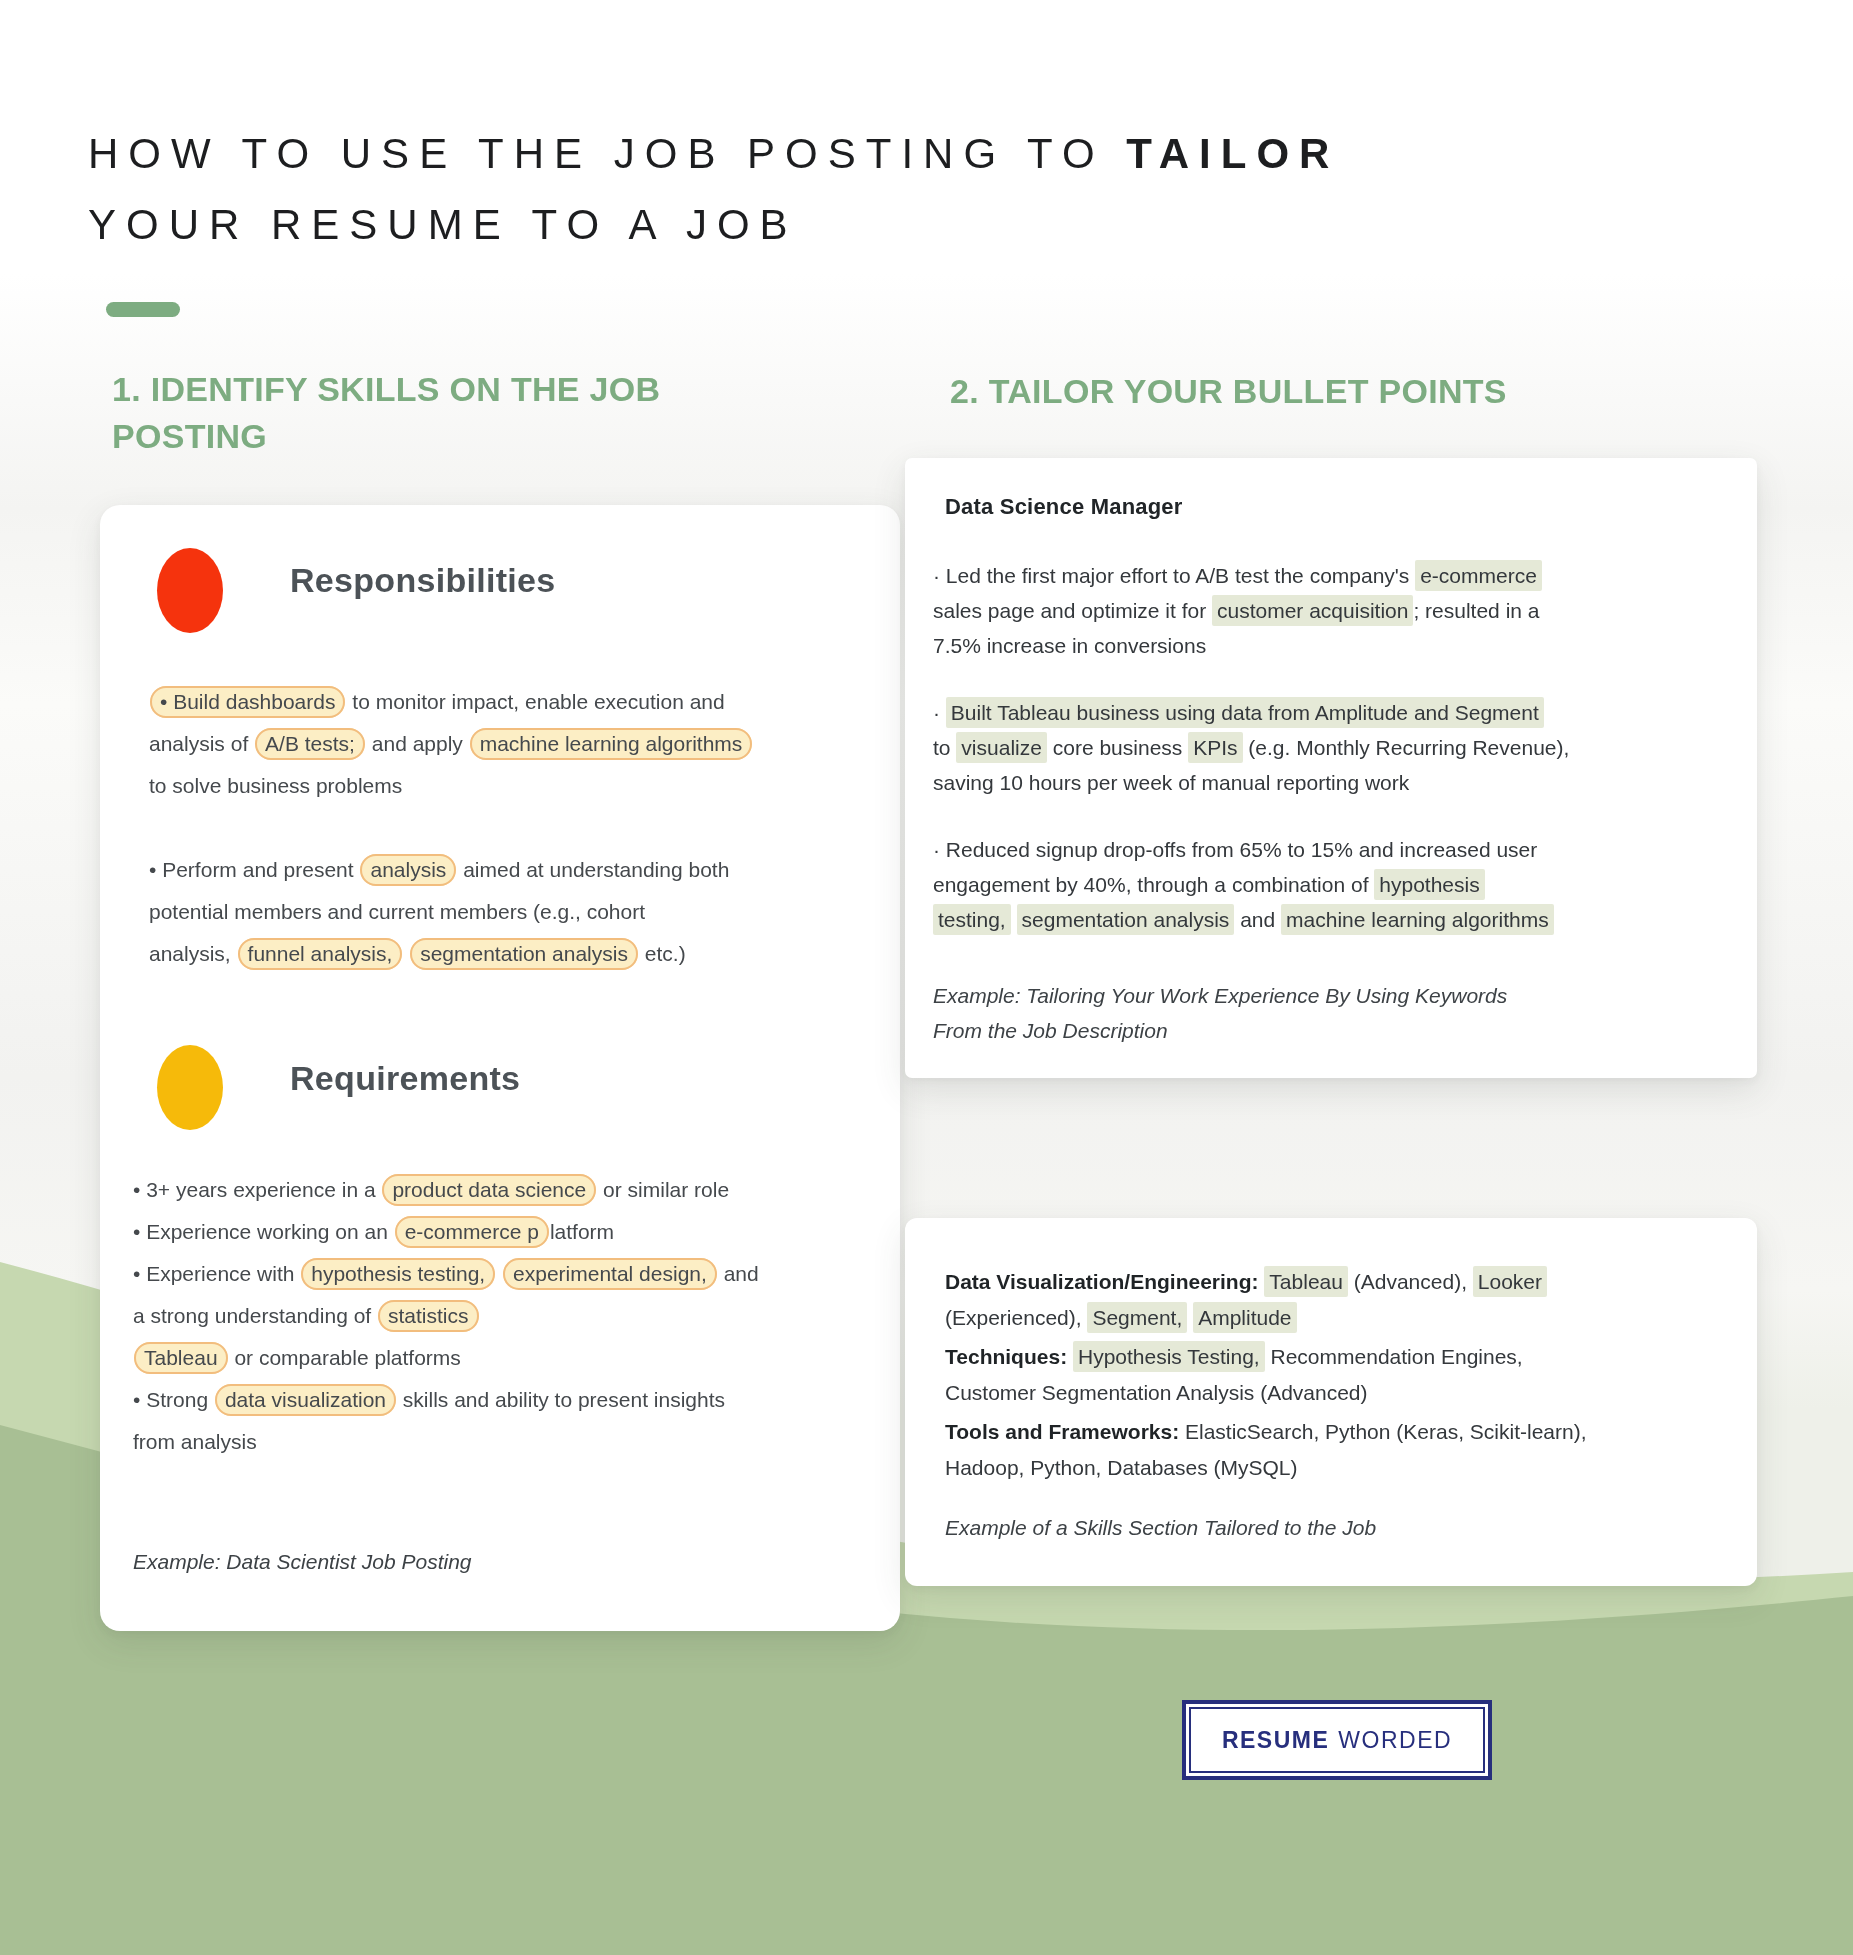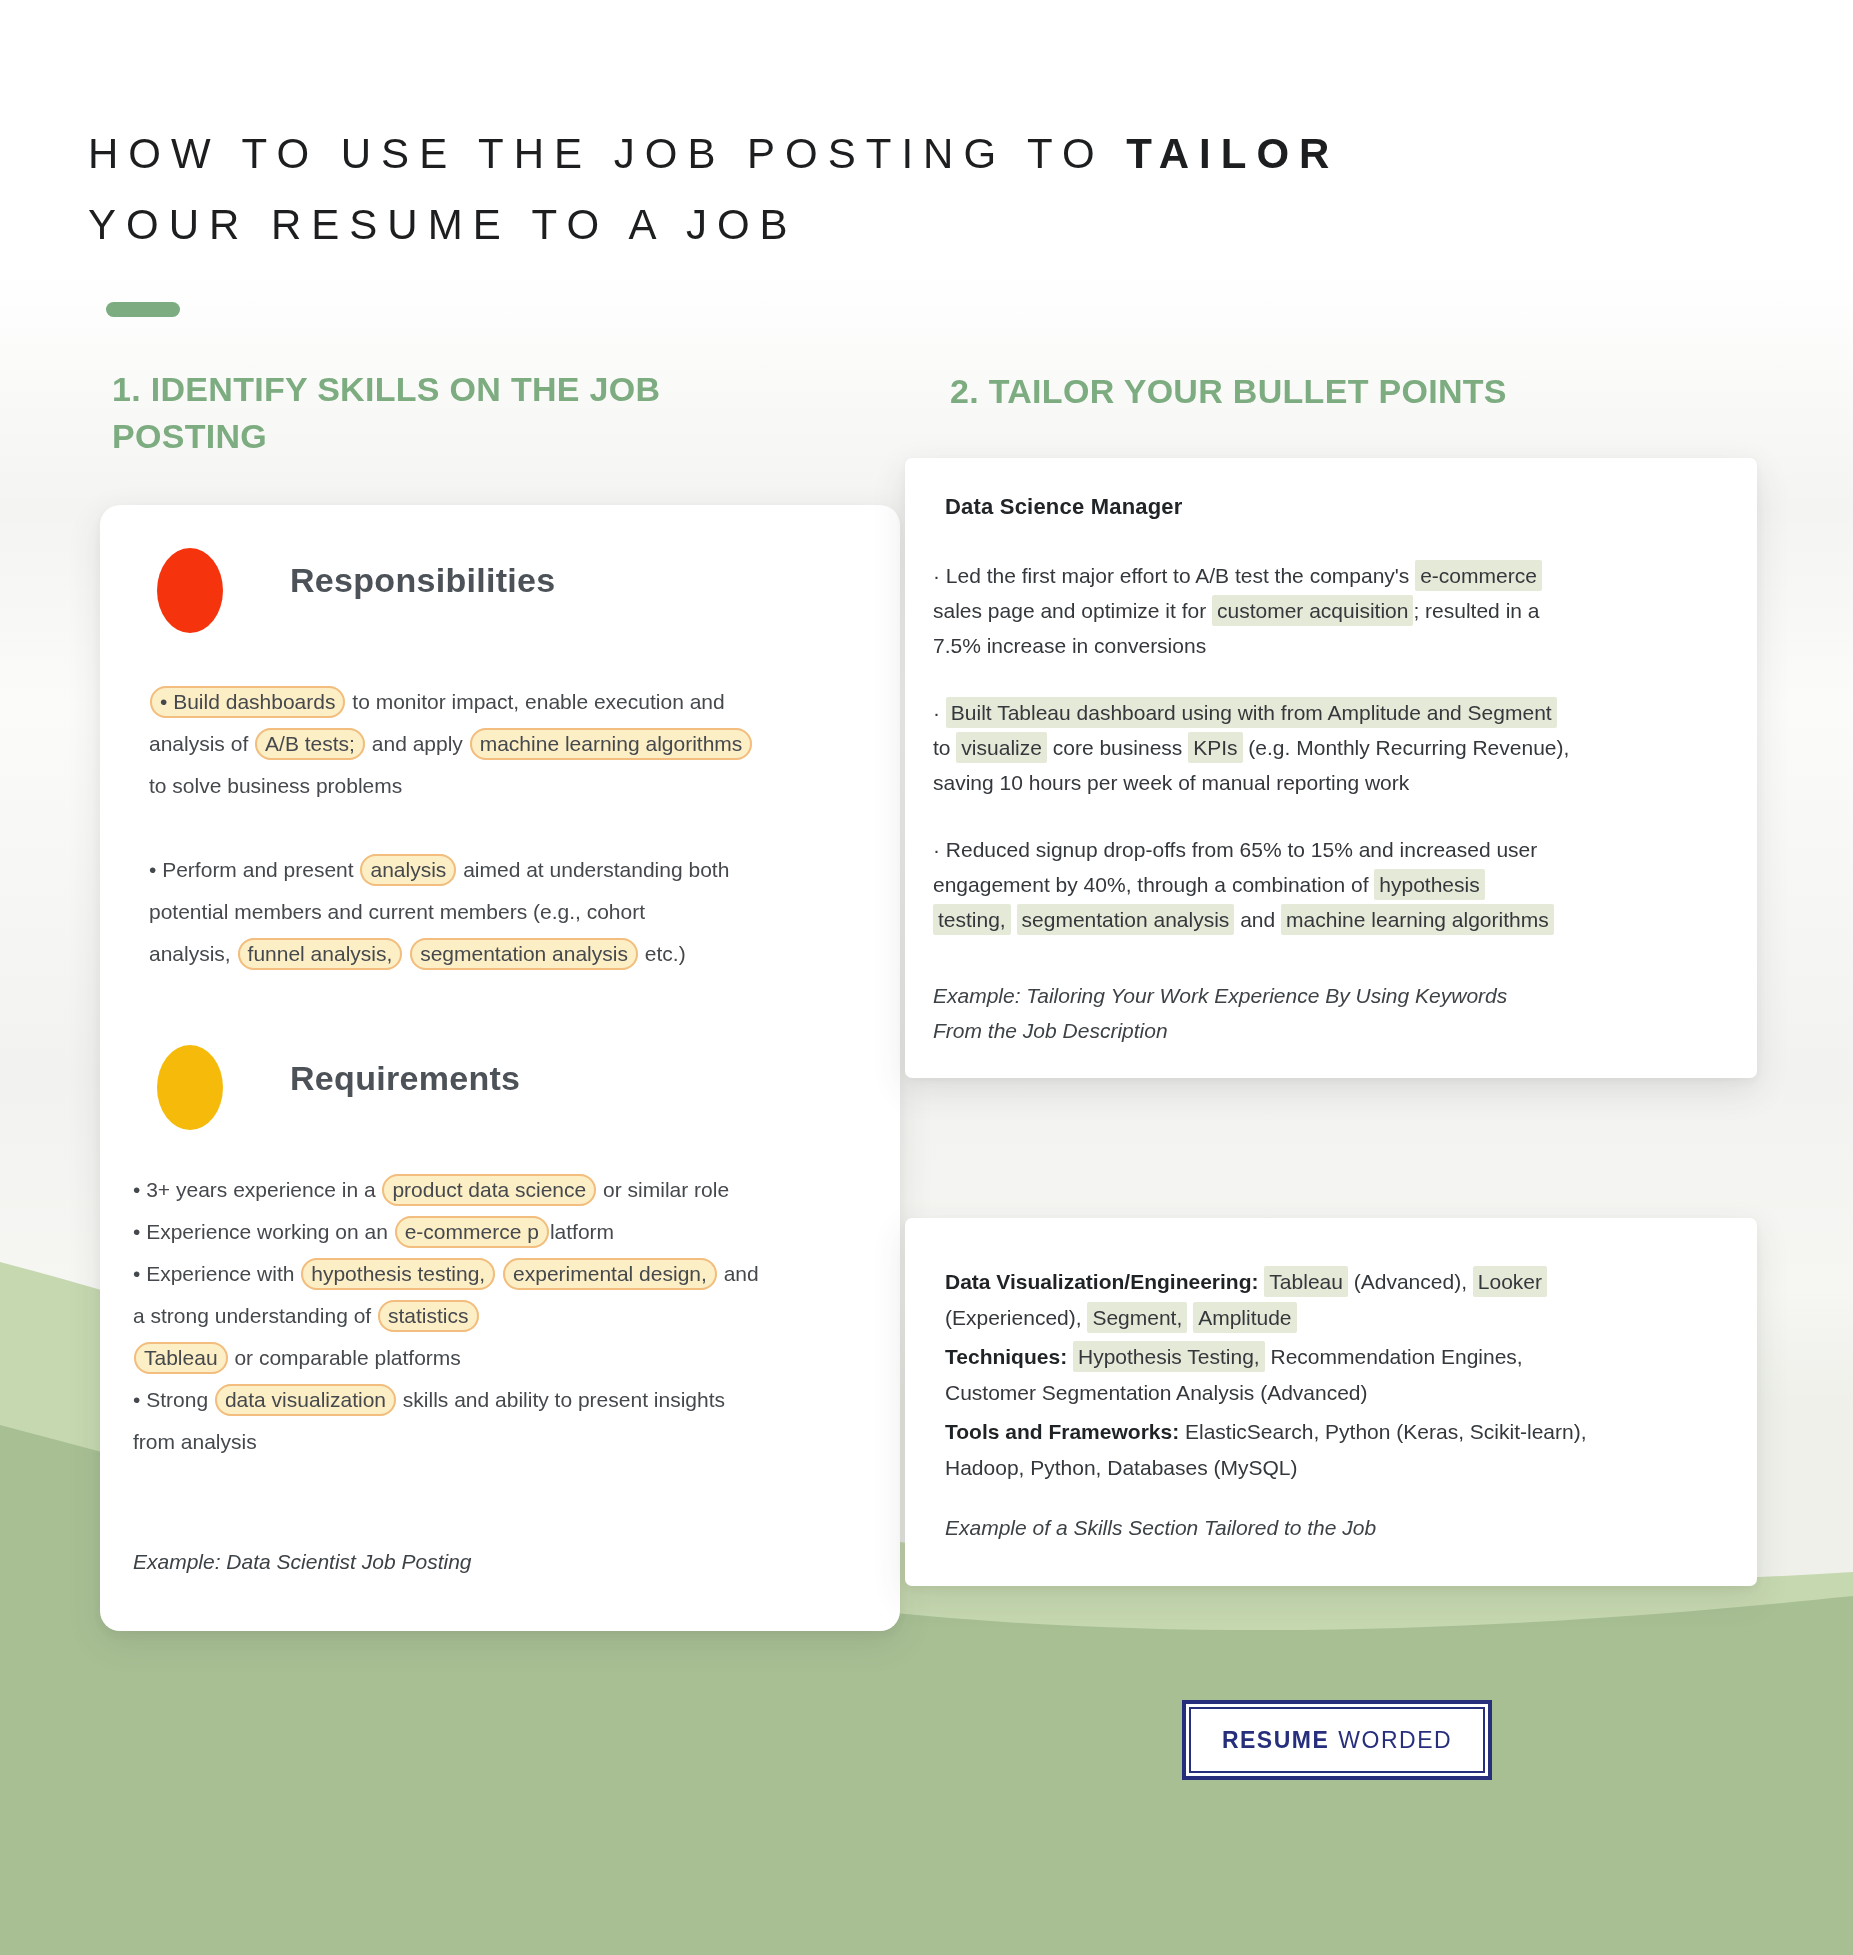--- a/index.html
+++ b/index.html
@@ -180,7 +180,7 @@
           <span class="tline"><span>7.5% increase in conversions</span></span>
         </p>
       <p>
-          <span class="tline"><span>· </span><span class="hl-green">Built Tableau dashboard using with from Amplitude and Segment</span></span>
+          <span class="tline"><span>· </span><span class="hl-green">Built Tableau business using data from Amplitude and Segment</span></span>
           <span class="tline"><span>to </span><span class="hl-green">visualize</span><span> core business </span><span class="hl-green">KPIs</span><span> (e.g. Monthly Recurring Revenue),</span></span>
           <span class="tline"><span>saving 10 hours per week of manual reporting work</span></span>
         </p>

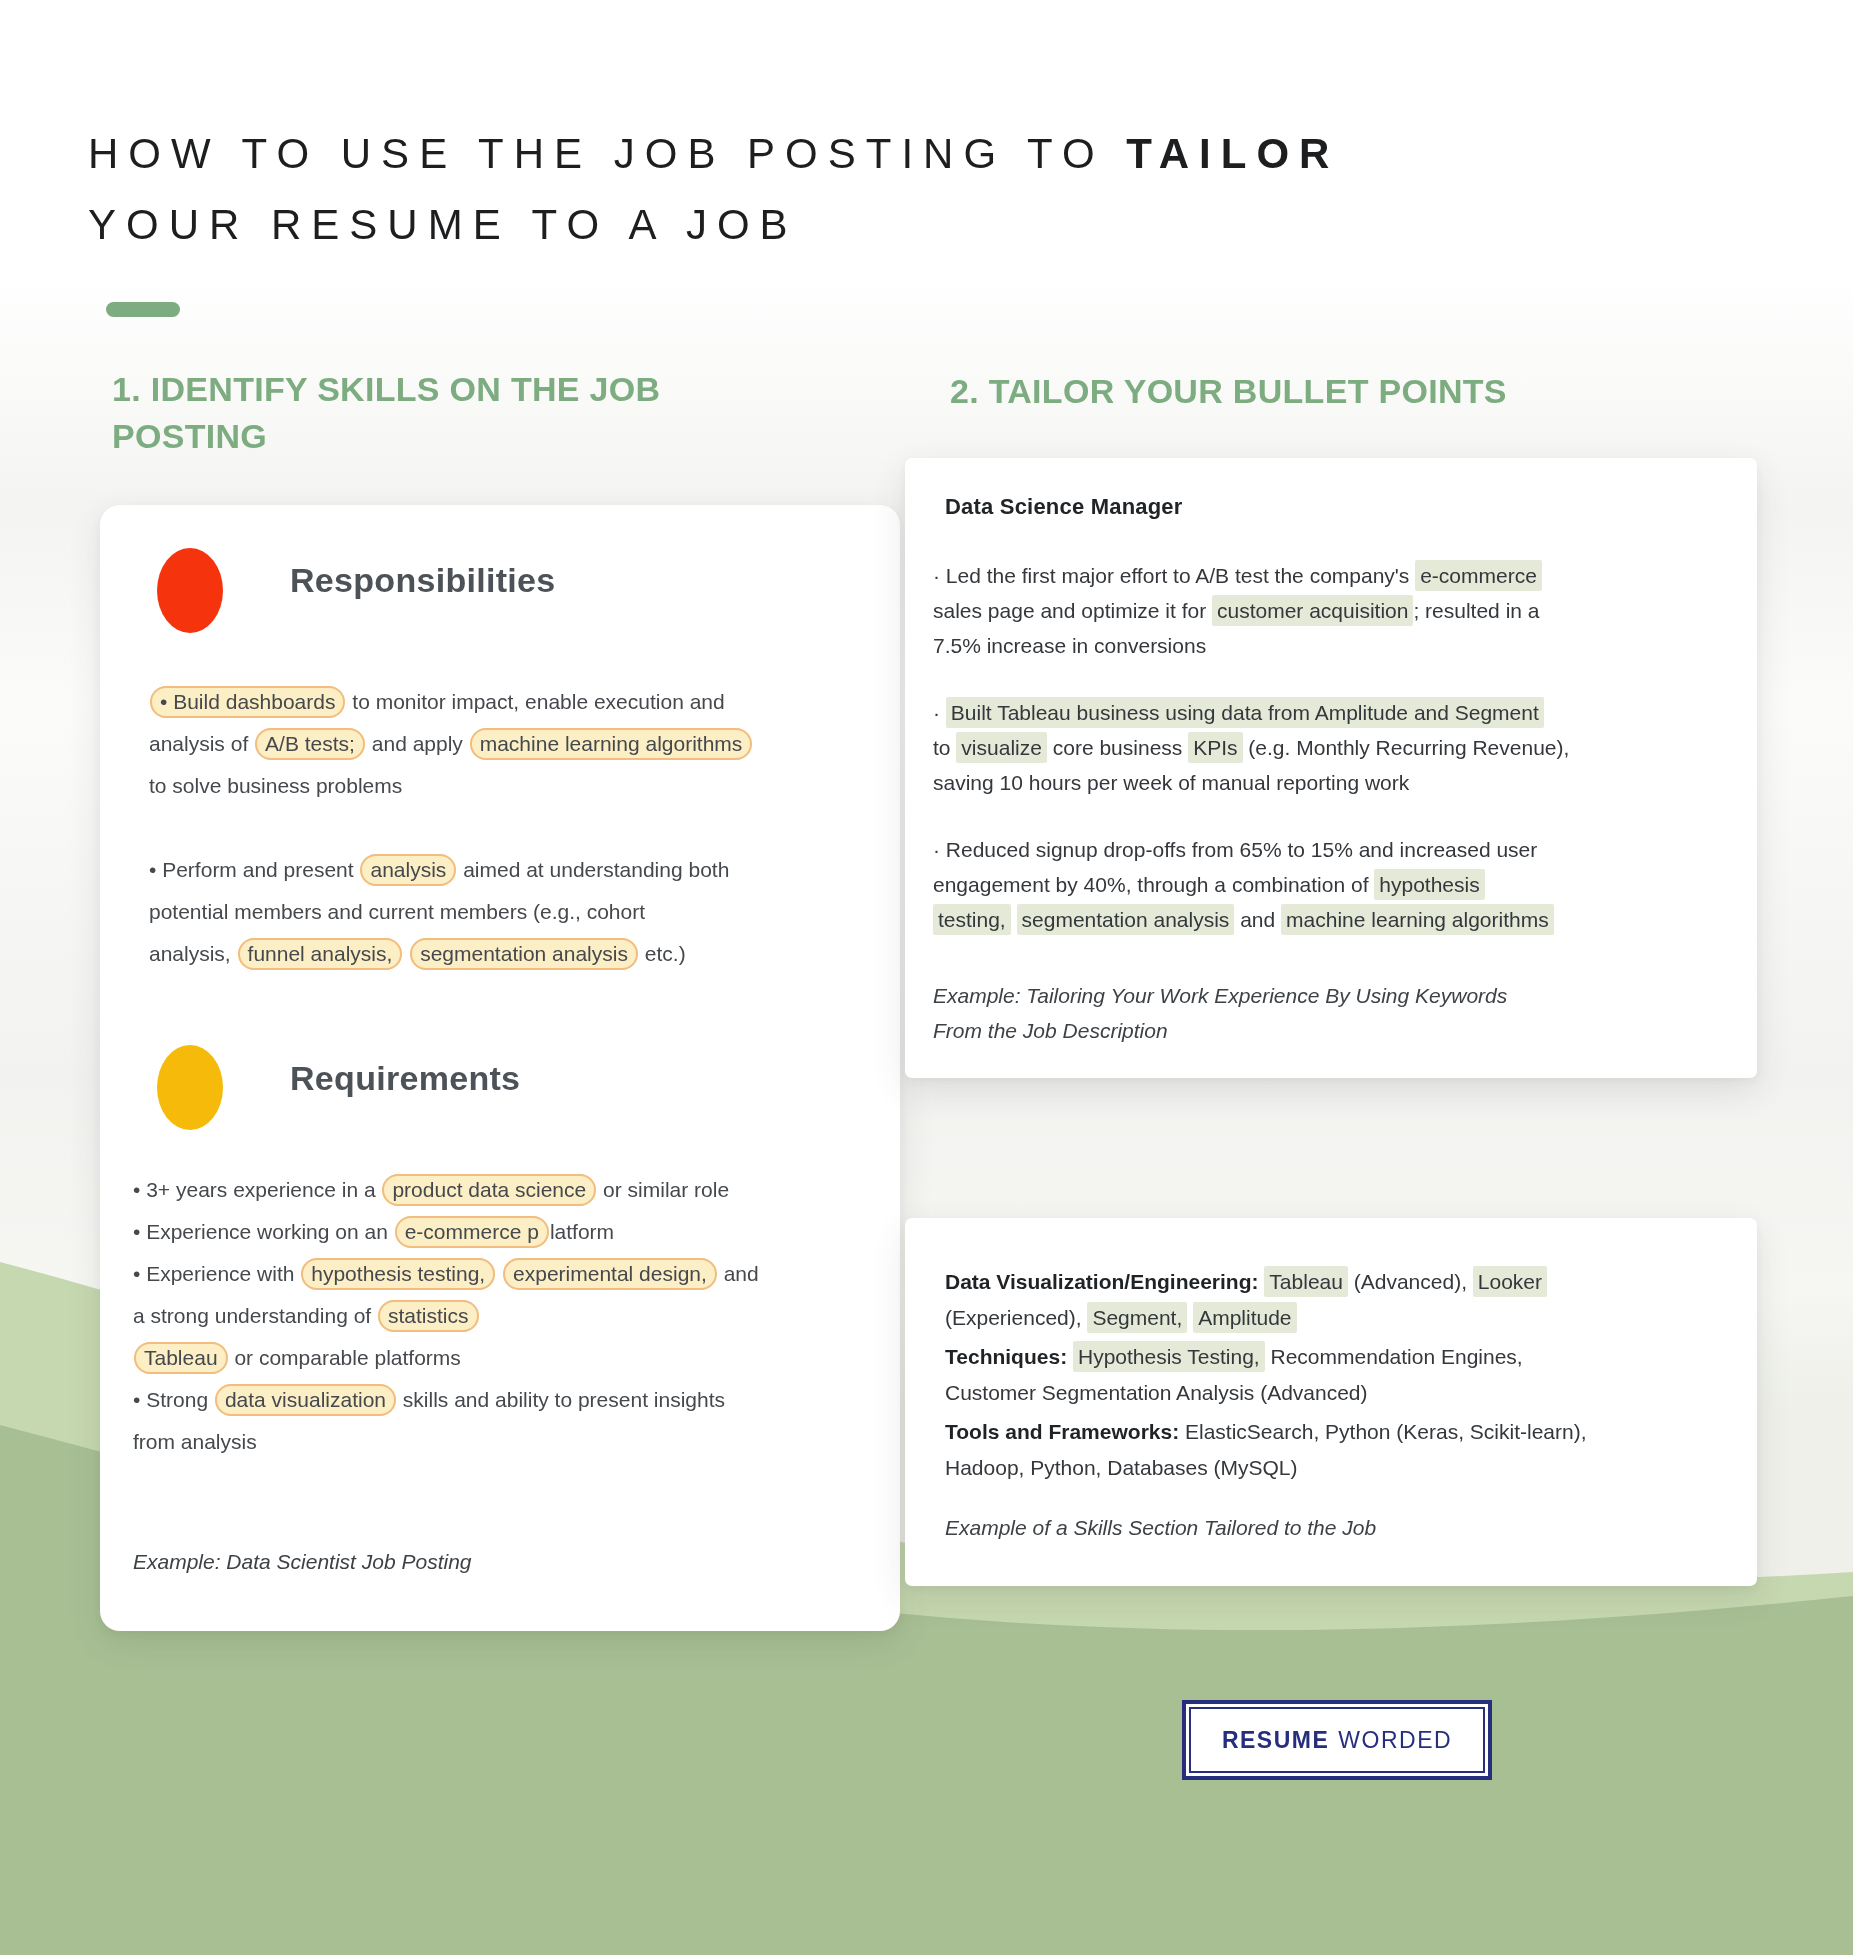--- a/index.html
+++ b/index.html
@@ -53,7 +53,7 @@
   }
   .left-card{left:100px;top:505px;width:800px;height:1126px;border-radius:20px;}
   .right-card-1{left:905px;top:458px;width:852px;height:620px;border-radius:7px;}
-  .right-card-2{left:905px;top:1218px;width:852px;height:368px;border-radius:7px;}
+  .right-card-2{left:905px;top:1218px;width:852px;height:368px;border-radius:12px;}
 
   .oval{position:absolute;width:66px;height:85px;border-radius:50%;}
   .oval.red{left:57px;top:43px;background:var(--red-oval,#f5330d);}

